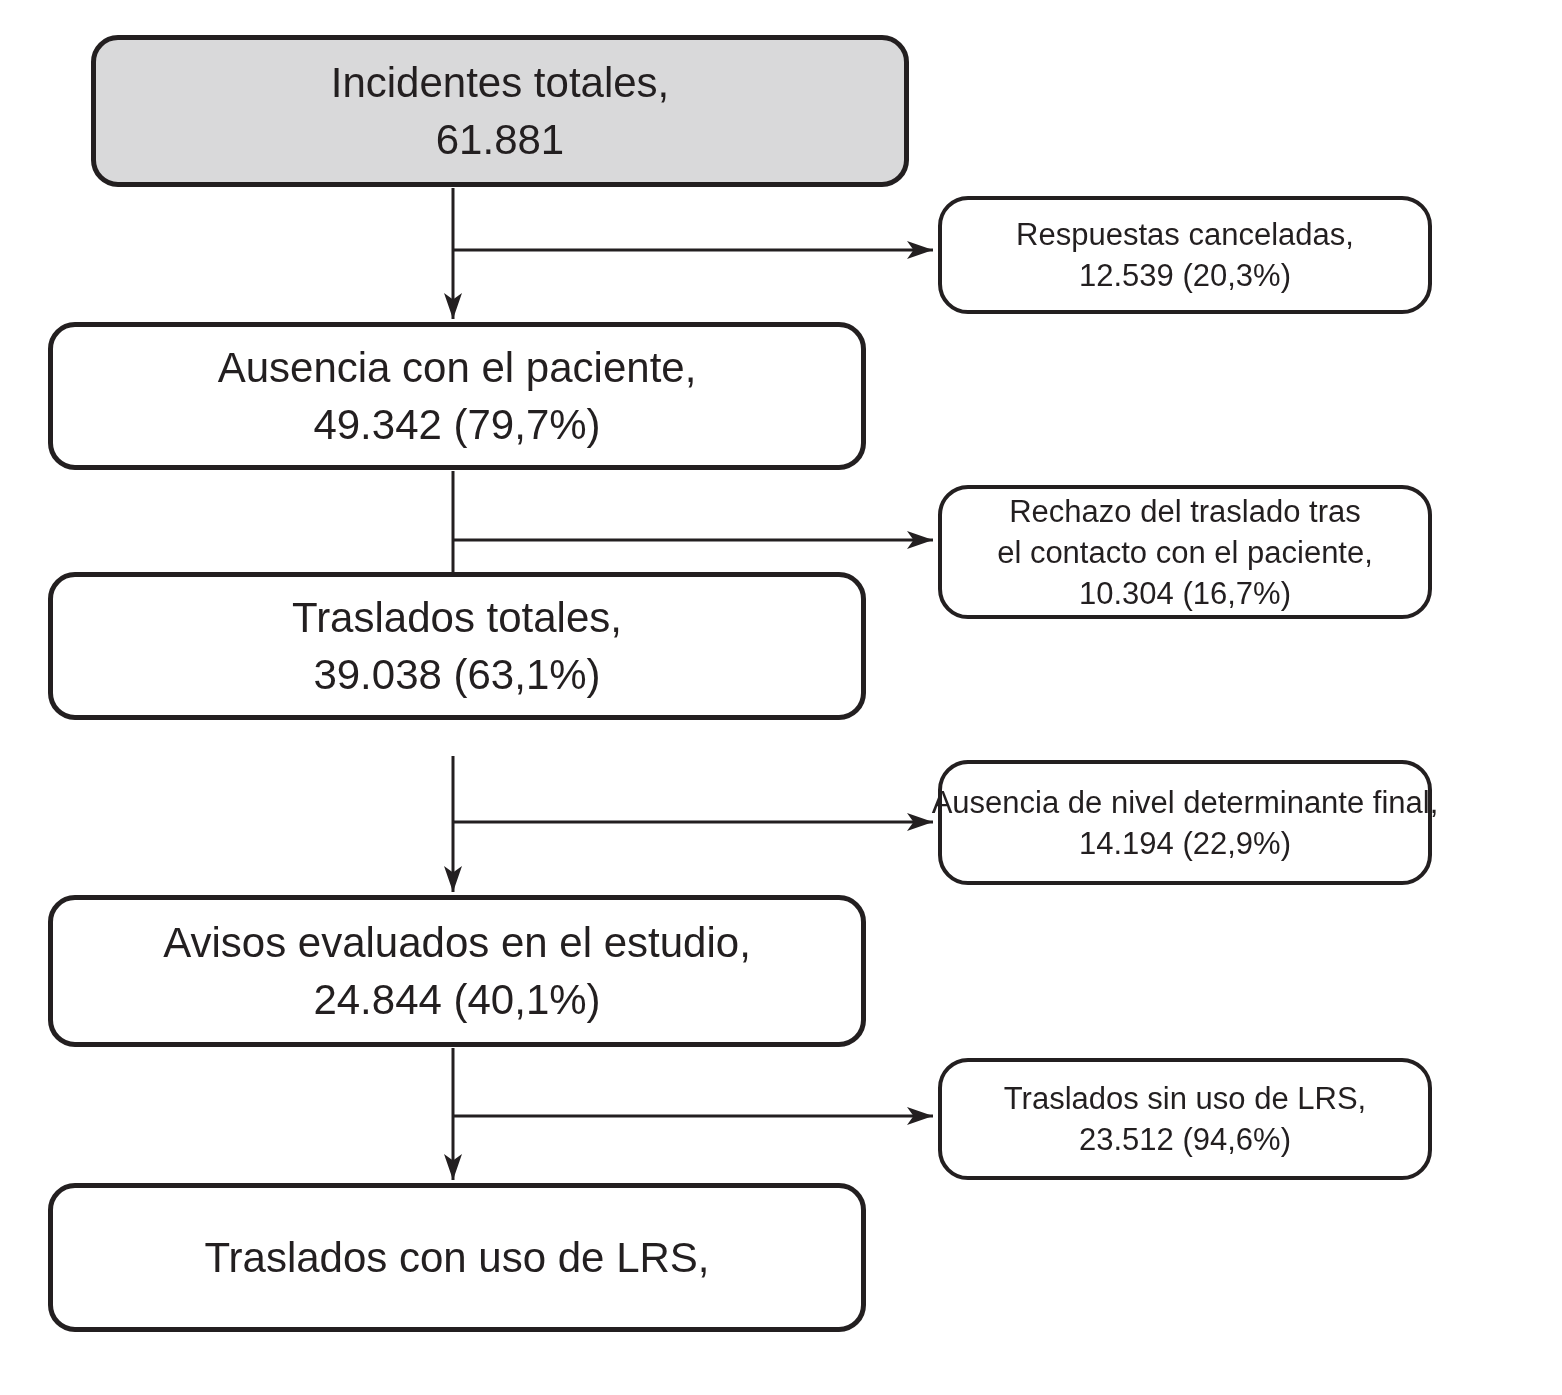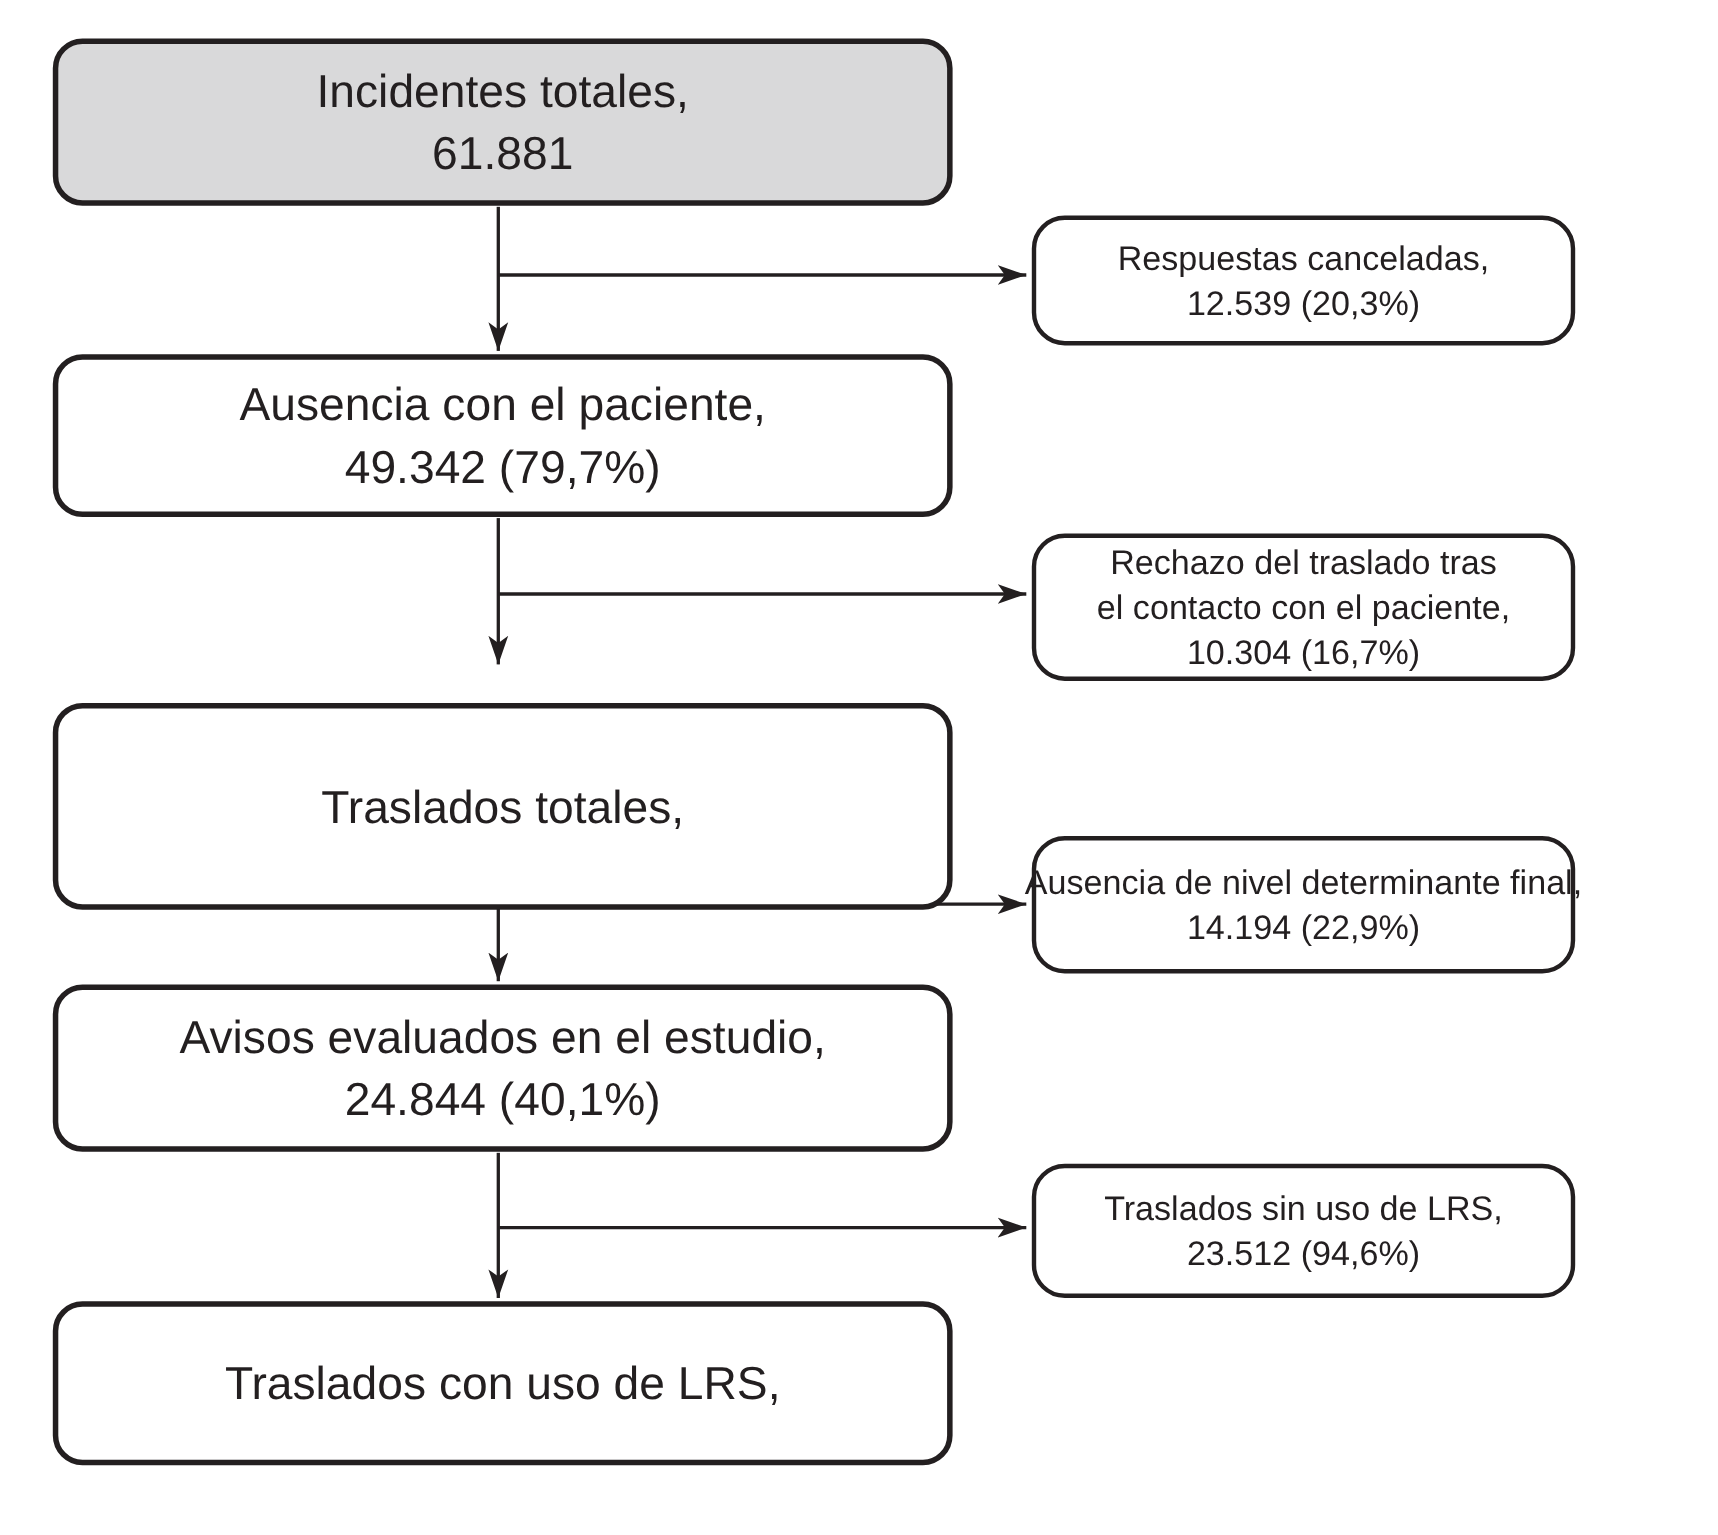--- a/index.html
+++ b/index.html
@@ -54,7 +54,7 @@
     font-size: 31px;
     line-height: 41px;
   }
-  .box.gray { background: var(--root-fill); }
+  .box.gray { background: var(--root-fill); margin-left: 43px; }
   .bline { white-space: nowrap; }
 </style>
 </head>

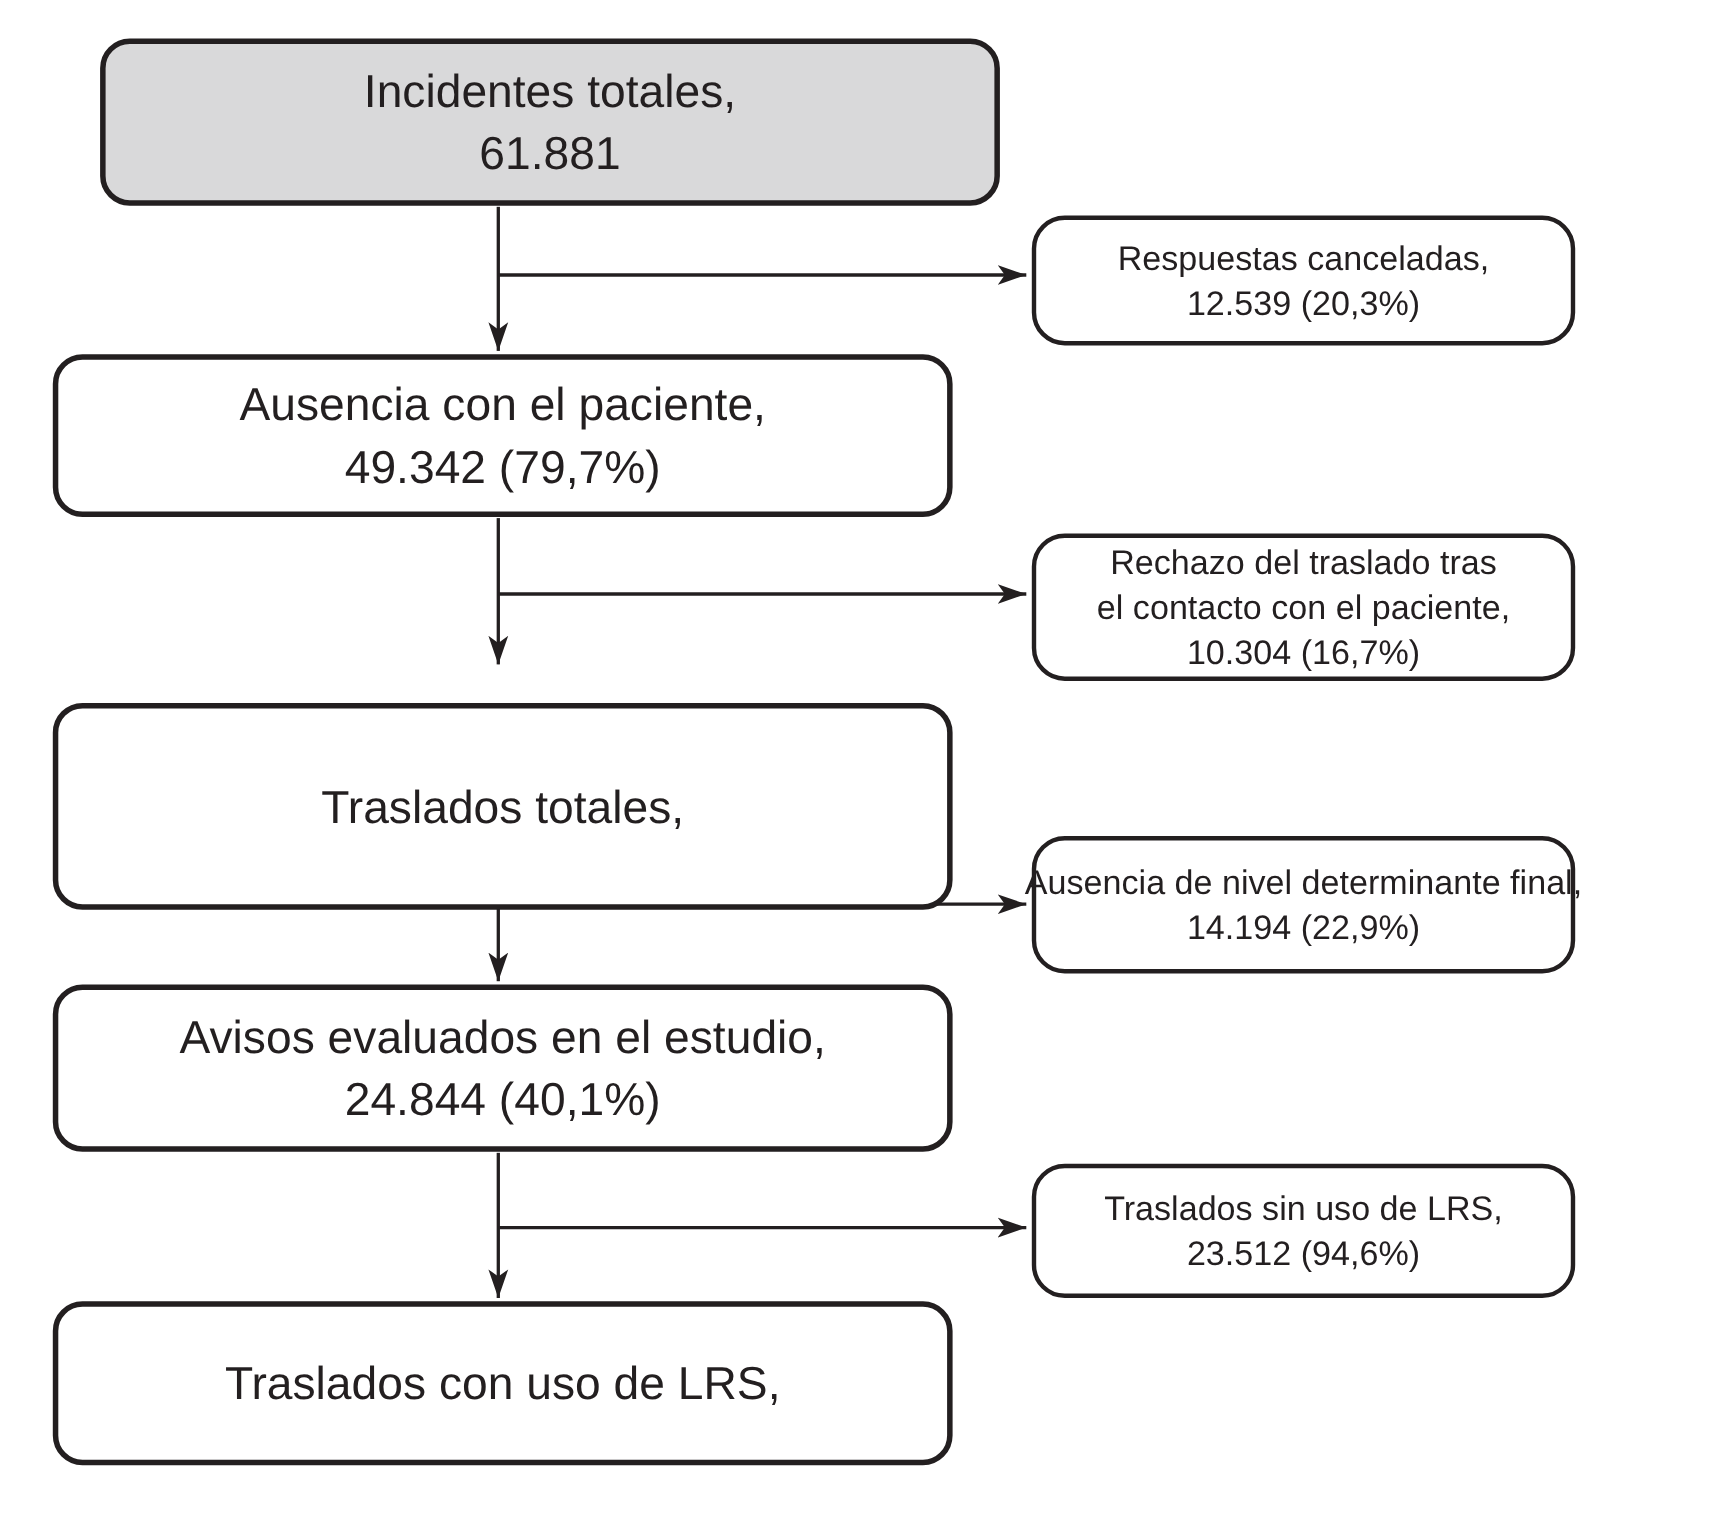--- a/index.html
+++ b/index.html
@@ -90,7 +90,7 @@
     <div class="bline">49.342 (79,7%)</div>
   </div>
 
-  <div class="box main" style="top:639px;height:188px">
+  <div class="box main" style="top:572px;height:148px">
     <div class="bline">Traslados totales,</div>
   </div>
 

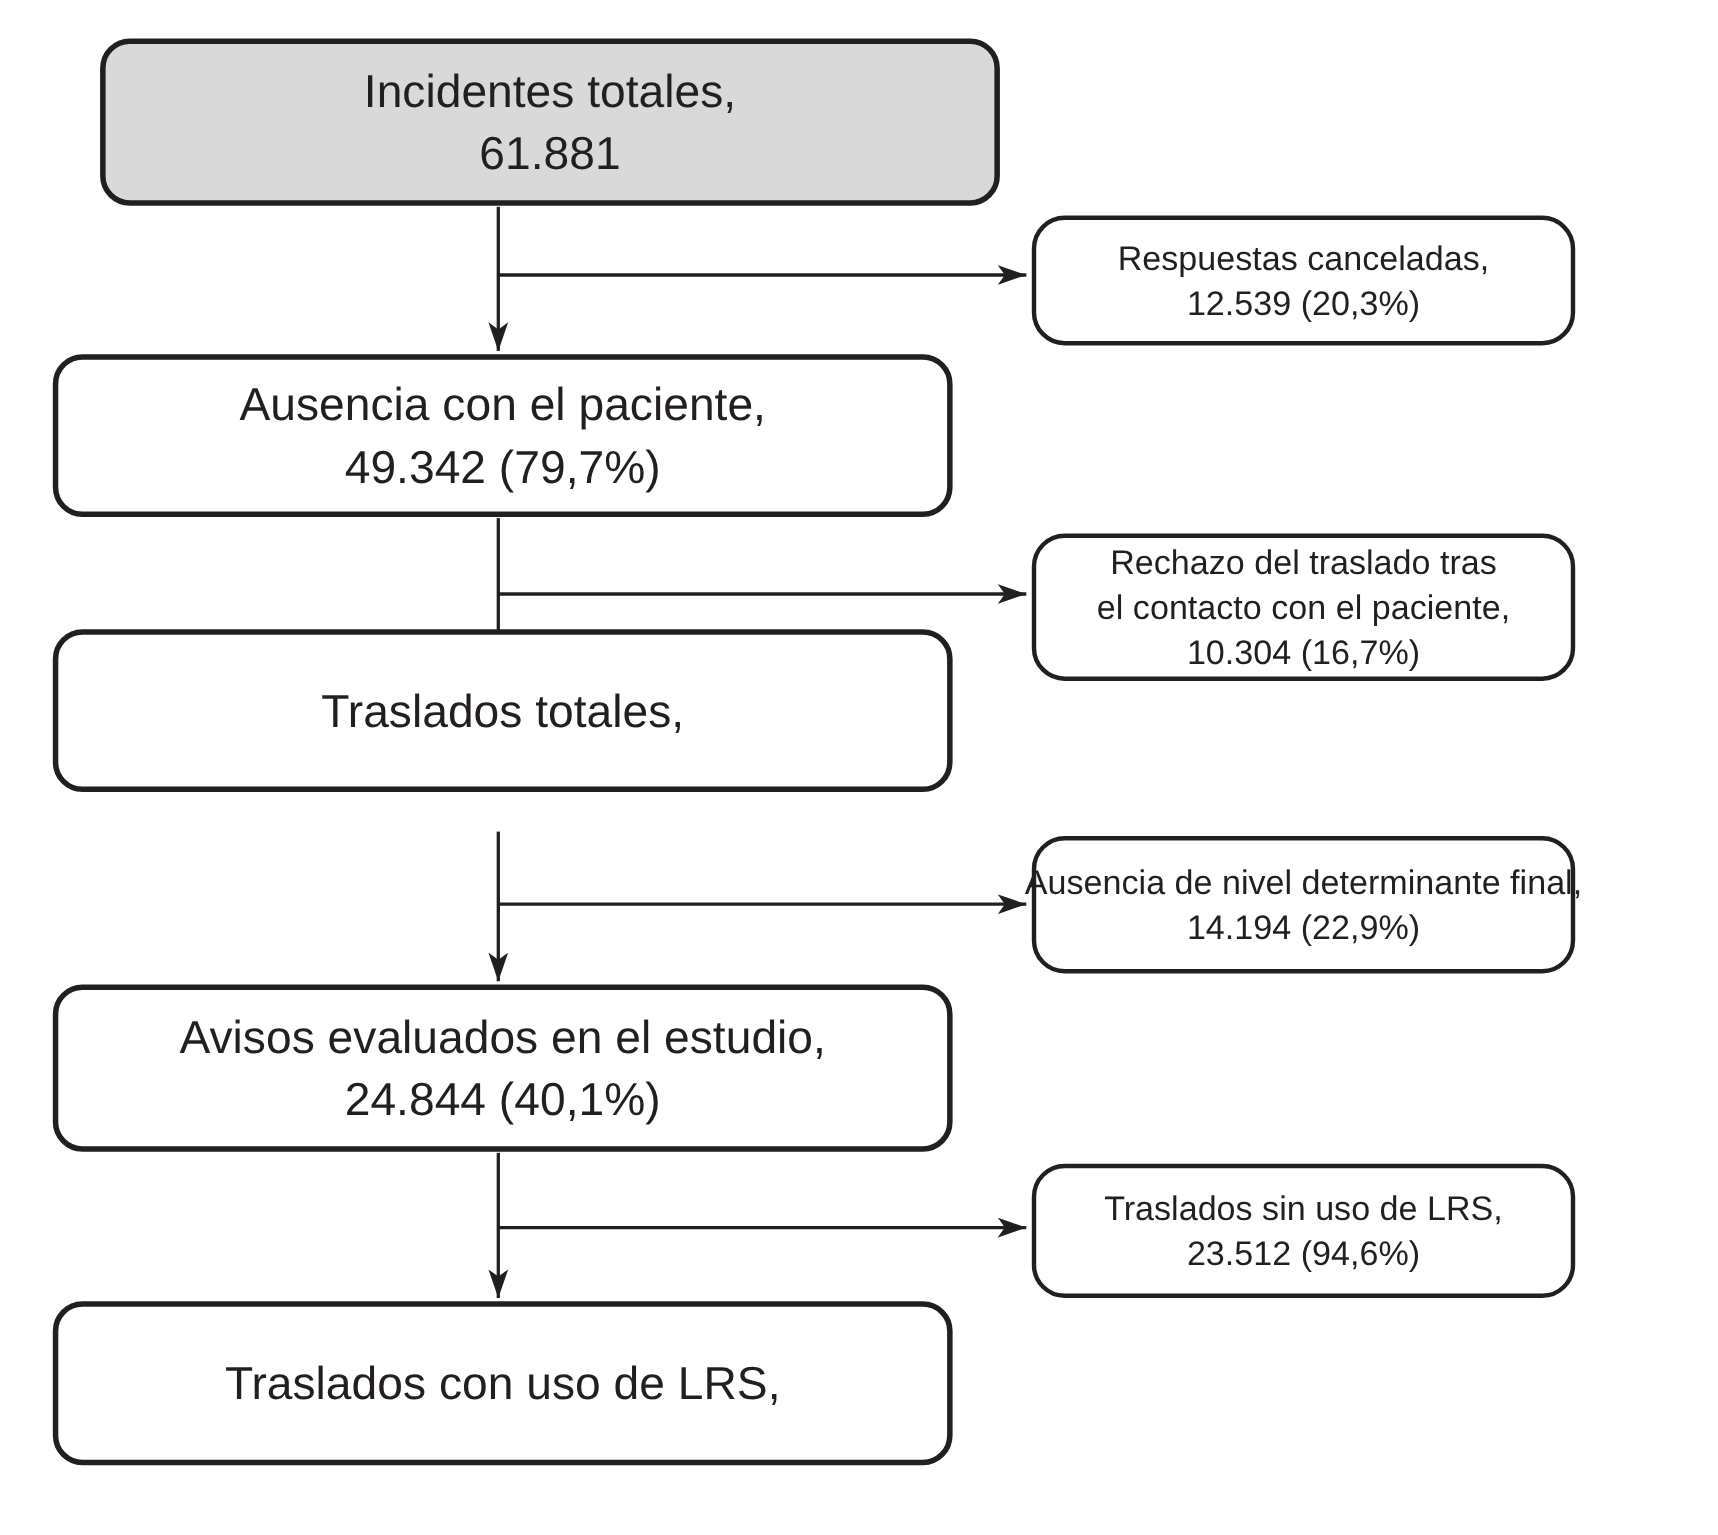--- a/index.html
+++ b/index.html
@@ -92,6 +92,7 @@
 
   <div class="box main" style="top:572px;height:148px">
     <div class="bline">Traslados totales,</div>
+    <div class="bline">39.038 (63,1%)</div>
   </div>
 
   <div class="box main" style="top:895px;height:152px">

